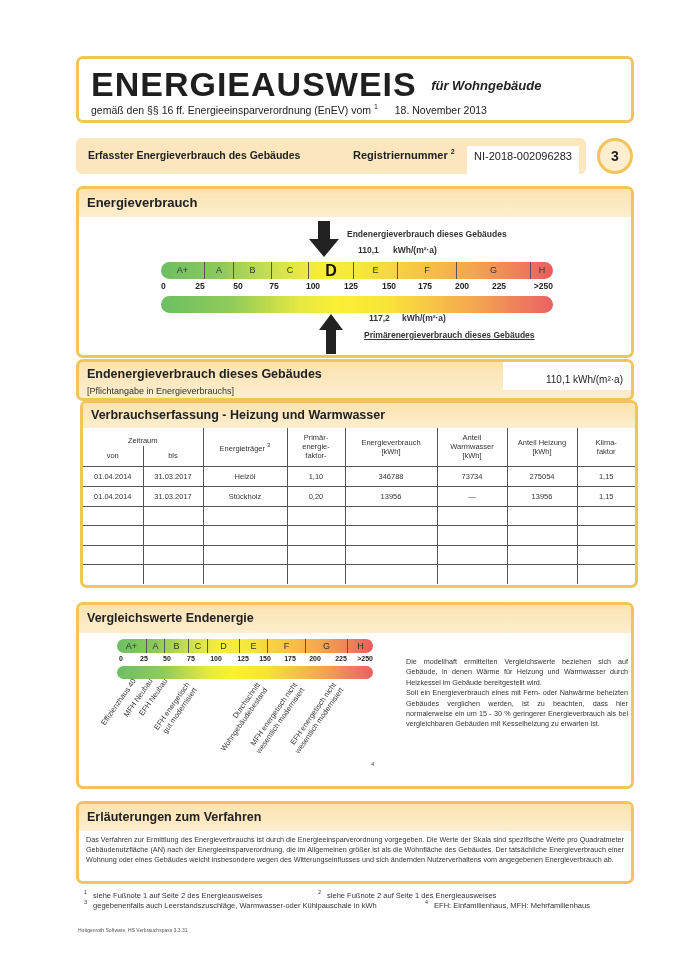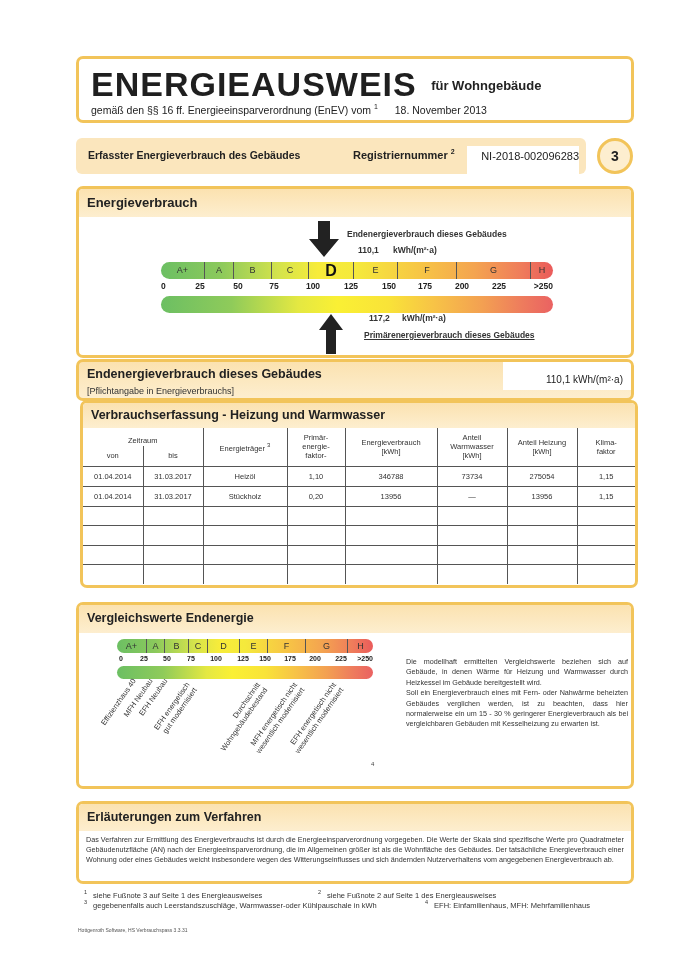--- a/index.html
+++ b/index.html
@@ -22,7 +22,7 @@
   
   #hdr { left: 76px; top: 56px; width: 558px; height: 67px; padding: 6px 12px; }
   #hdr .big { font-size: 34px; font-weight: bold; letter-spacing: 1px; color: #1f1f1f; display: inline-block; line-height: 38px; }
-  #hdr .sub1 { font-size: 13px; font-weight: bold; margin-left: 10px; display: inline-block; vertical-align: 6px; }
+  #hdr .sub1 { font-size: 13px; font-weight: bold; margin-left: 10px; display: inline-block; vertical-align: 6px; font-style: italic; }
   #hdr .sub2 { font-size: 10.5px; margin-top: 0px; }
   #hdr .sub2 sup { font-size: 7px; }
   #hdr .sub2 .date { margin-left: 14px; }

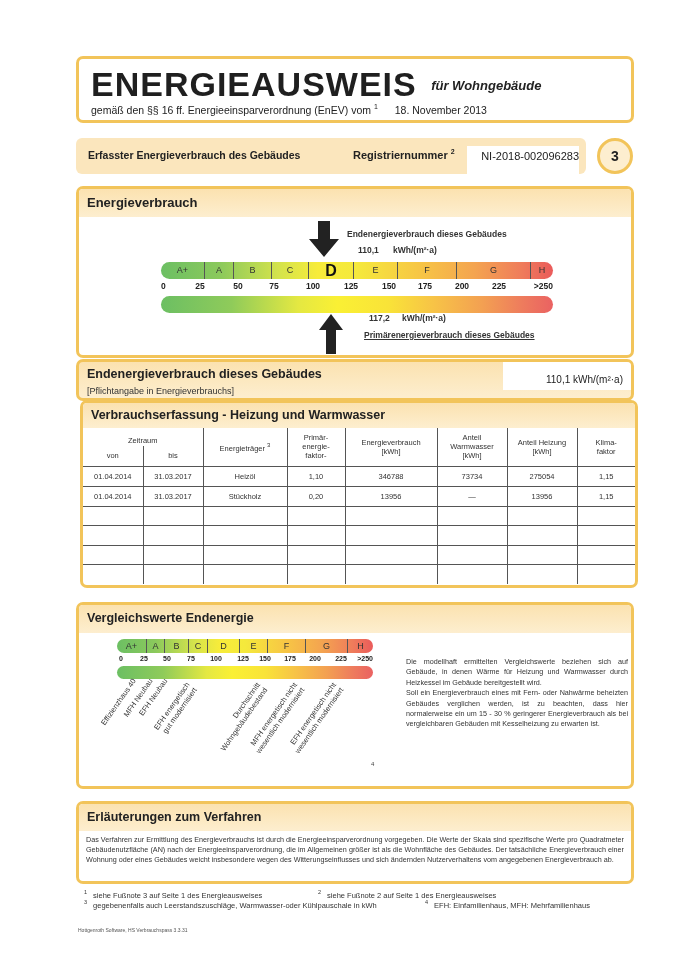--- a/index.html
+++ b/index.html
@@ -32,7 +32,7 @@
   #reg .lbl { position: absolute; left: 12px; top: 11px; font-size: 10.5px; font-weight: bold; }
   #reg .rn-lbl { position: absolute; left: 277px; top: 10px; font-size: 11px; font-weight: bold; }
   #reg .rn-lbl sup { font-size: 7px; }
-  #reg .rn-val { position: absolute; left: 391px; top: 8px; width: 112px; height: 28px; background: #fff; font-size: 11px; text-align: right; line-height: 20px; }
+  #reg .rn-val { position: absolute; left: 391px; top: 8px; width: 112px; height: 28px; background: #fff; font-size: 11px; text-align: center; line-height: 20px; }
   #page-num { position: absolute; left: 597px; top: 138px; width: 36px; height: 36px; border-radius: 50%; border: 3px solid #f2c45a; background: #fdeecf; font-weight: bold; font-size: 14px; text-align: center; line-height: 30px; }
 
   

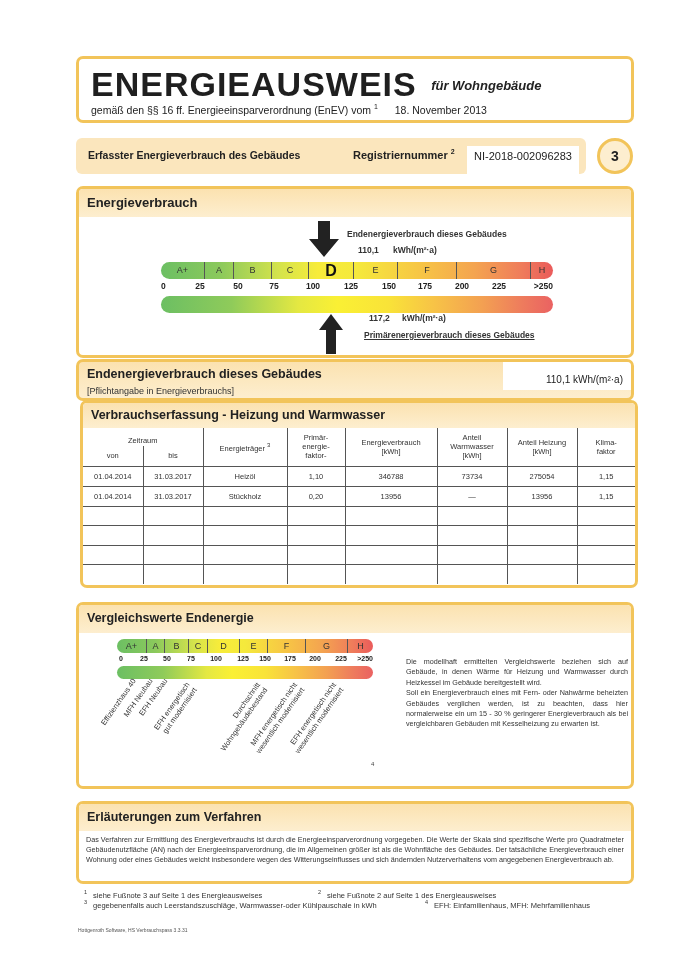--- a/index.html
+++ b/index.html
@@ -309,7 +309,7 @@
   <div class="txt">Das Verfahren zur Ermittlung des Energieverbrauchs ist durch die Energieeinsparverordnung vorgegeben. Die Werte der Skala sind spezifische Werte pro Quadratmeter Gebäudenutzfläche (AN) nach der Energieeinsparverordnung, die im Allgemeinen größer ist als die Wohnfläche des Gebäudes. Der tatsächliche Energieverbrauch einer Wohnung oder eines Gebäudes weicht insbesondere wegen des Witterungseinflusses und sich ändernden Nutzerverhaltens vom angegebenen Energieverbrauch ab.</div>
 </div>
 
-<div class="fn" style="left:84px;top:889px;"><sup>1</sup><span>siehe Fußnote 3 auf Seite 1 des Energieausweises</span></div>
+<div class="fn" style="left:84px;top:889px;"><sup>1</sup><span>siehe Fußnote 1 auf Seite 2 des Energieausweises</span></div>
 <div class="fn" style="left:318px;top:889px;"><sup>2</sup><span>siehe Fußnote 2 auf Seite 1 des Energieausweises</span></div>
 <div class="fn" style="left:84px;top:899px;"><sup>3</sup><span>gegebenenfalls auch Leerstandszuschläge, Warmwasser-oder Kühlpauschale in kWh</span></div>
 <div class="fn" style="left:425px;top:899px;"><sup>4</sup><span>EFH: Einfamilienhaus, MFH: Mehrfamilienhaus</span></div>

